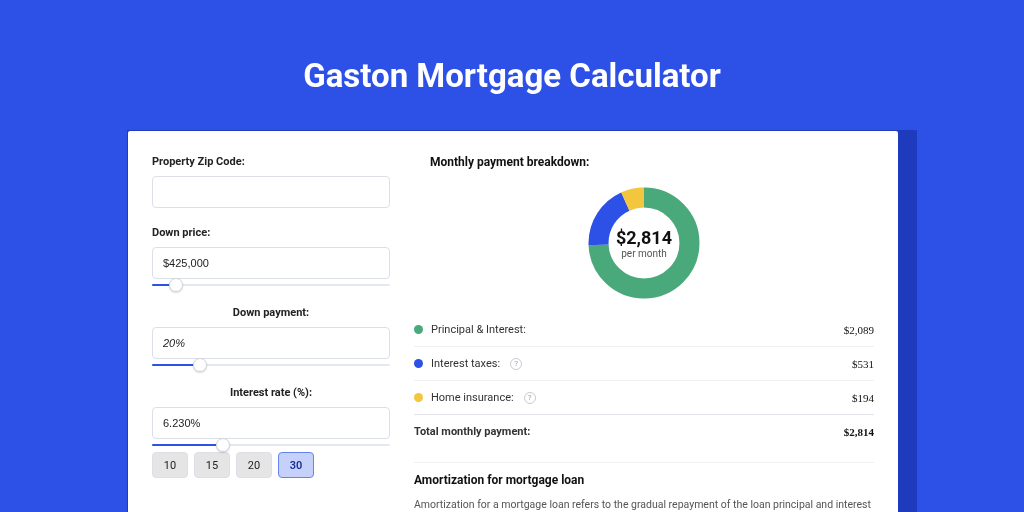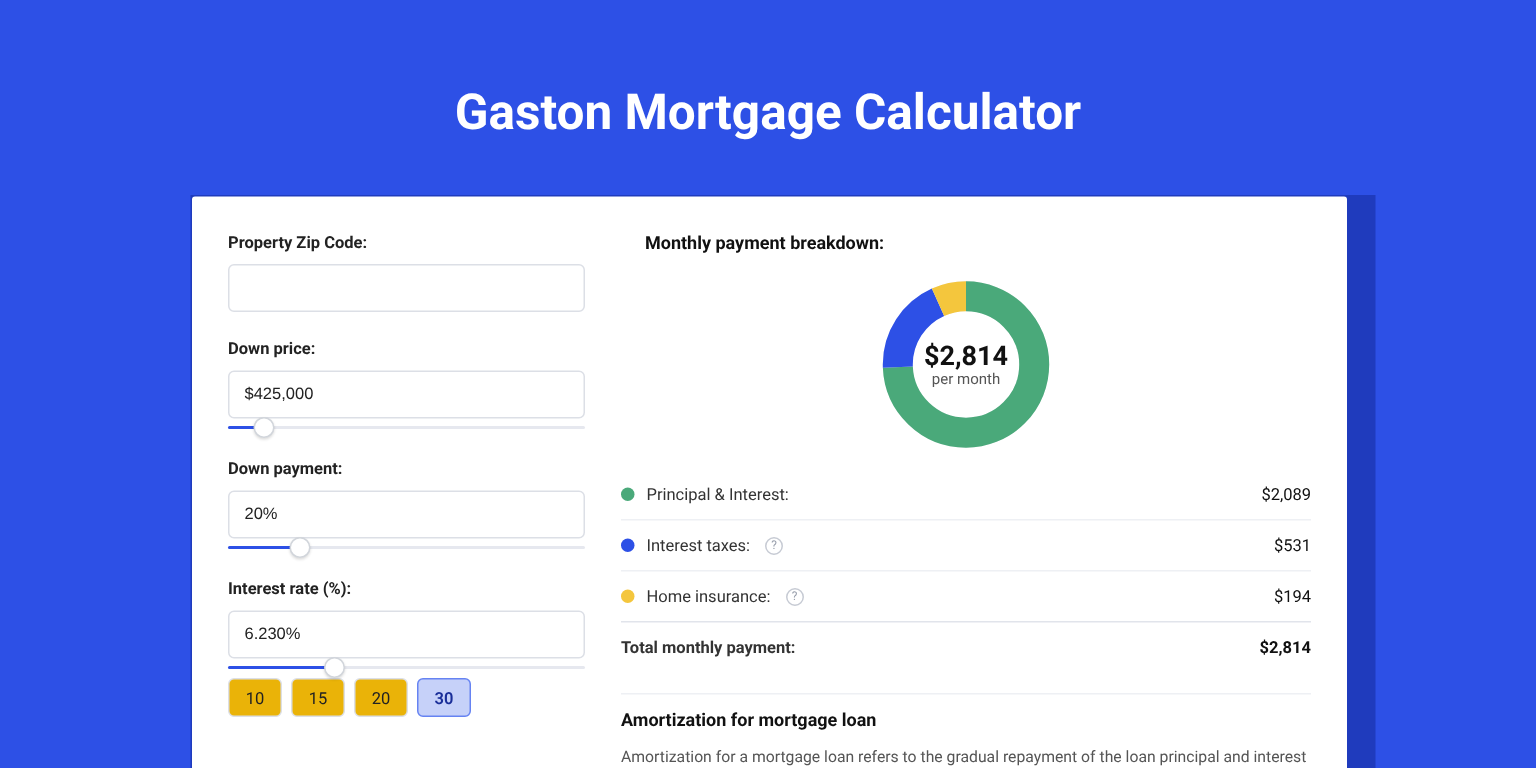--- a/index.html
+++ b/index.html
@@ -130,7 +130,7 @@
     color: #1a2e99;
     font-weight: 600;
   }
-  .mt { margin-top: 14px; }
+  .mt { margin-top: 14px; text-align: center; }
   .mt2 { margin-top: 18px; }
 
   .section-h {

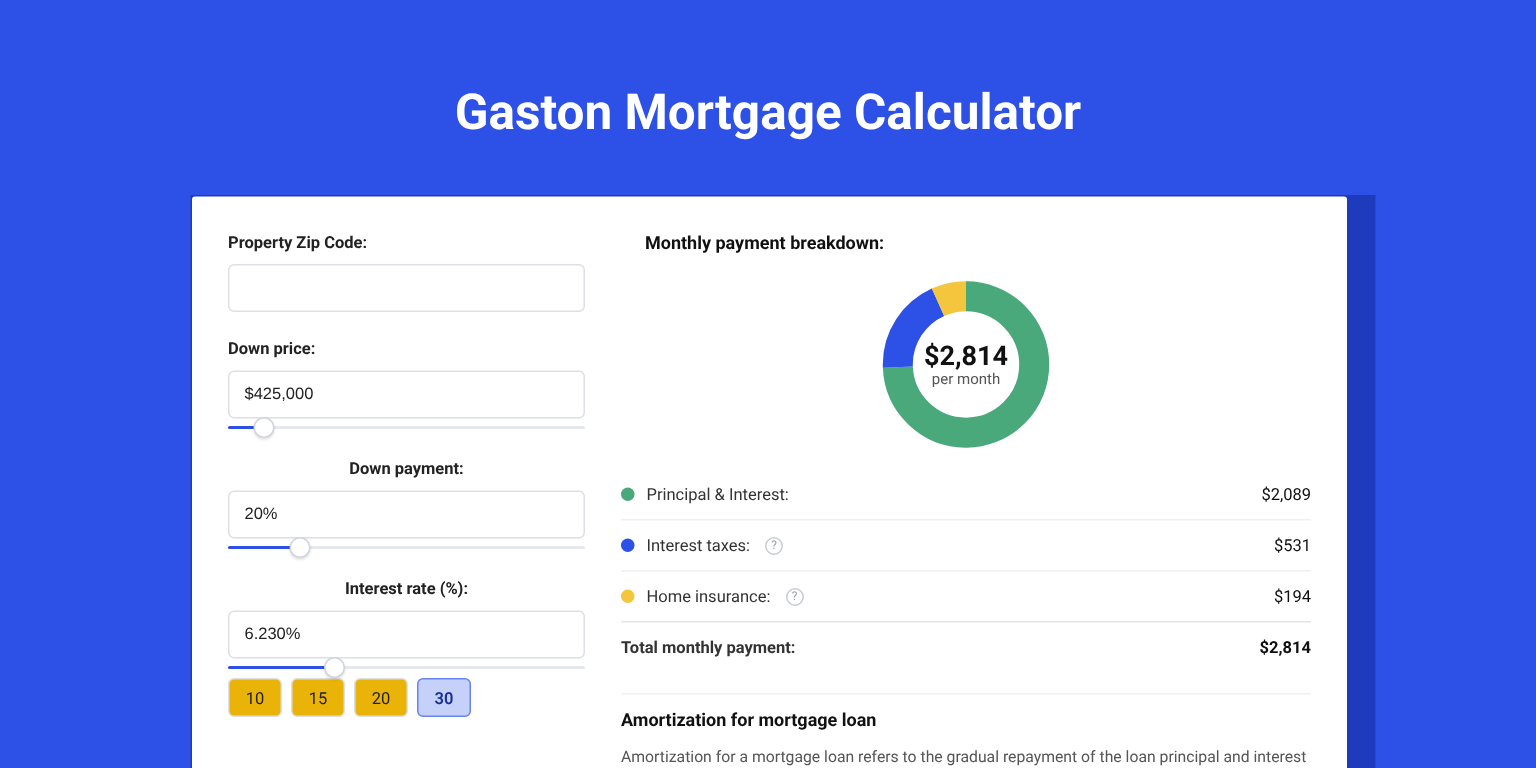--- a/index.html
+++ b/index.html
@@ -184,7 +184,7 @@
     height: 9px;
     border-radius: 50%;
   }
-  .legend-val { font-size: 11px; color: #111; }
+  .legend-val { font-size: 11px; color: #111; font-family: Liberation Serif, serif; }
   .legend-row.total { border-top: 1px solid #e1e4eb; }
   .legend-row.total .legend-left { font-weight: 700; }
   .legend-row.total .legend-val { font-weight: 700; }

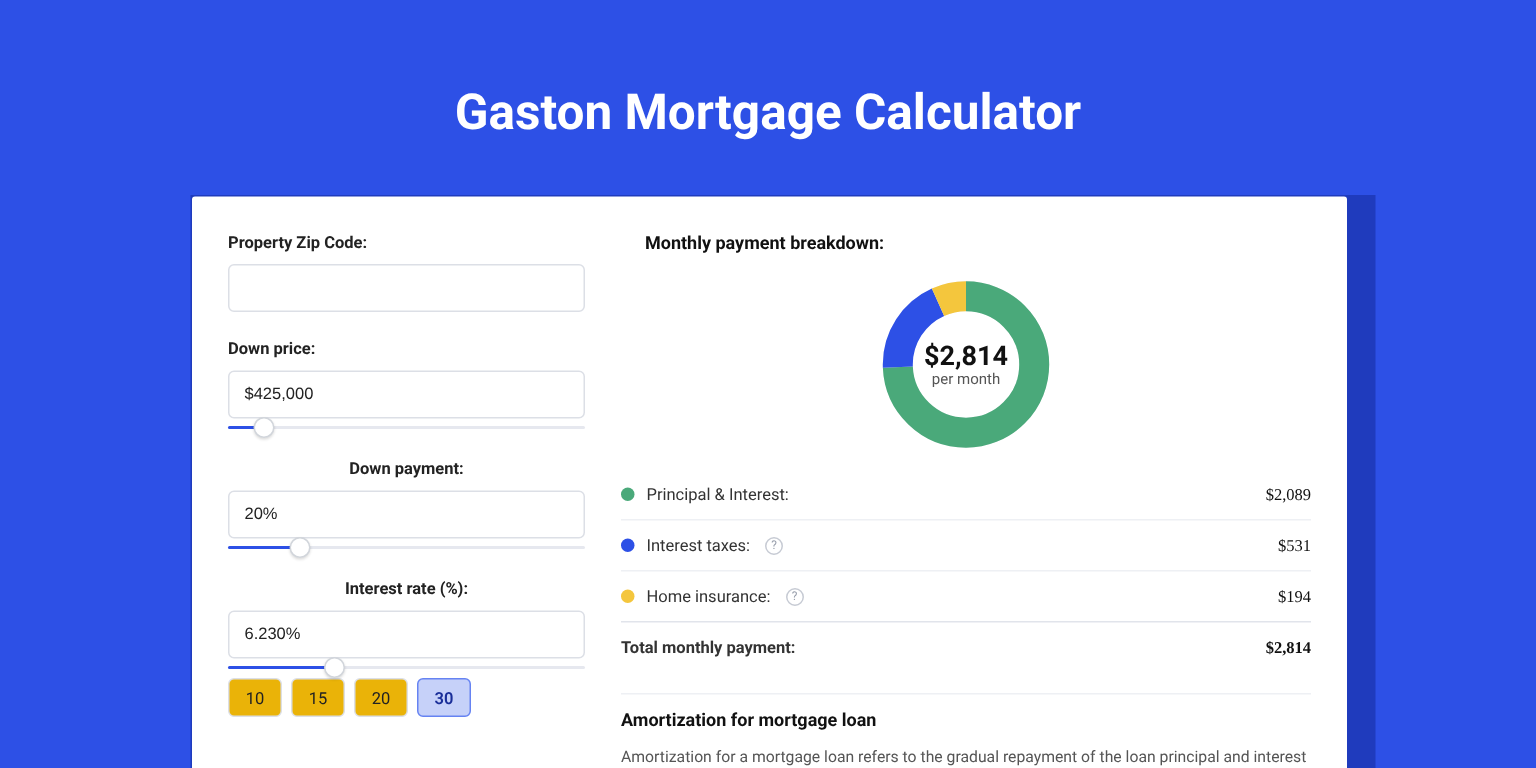--- a/index.html
+++ b/index.html
@@ -106,7 +106,7 @@
     gap: 8px;
   }
   .row2 .text-input:first-child { flex: 2; }
-  .row2 .text-input:last-child { flex: 1; }
+  .row2 .text-input:last-child { flex: 1; font-style: italic; }
   .periods {
     display: flex;
     gap: 6px;

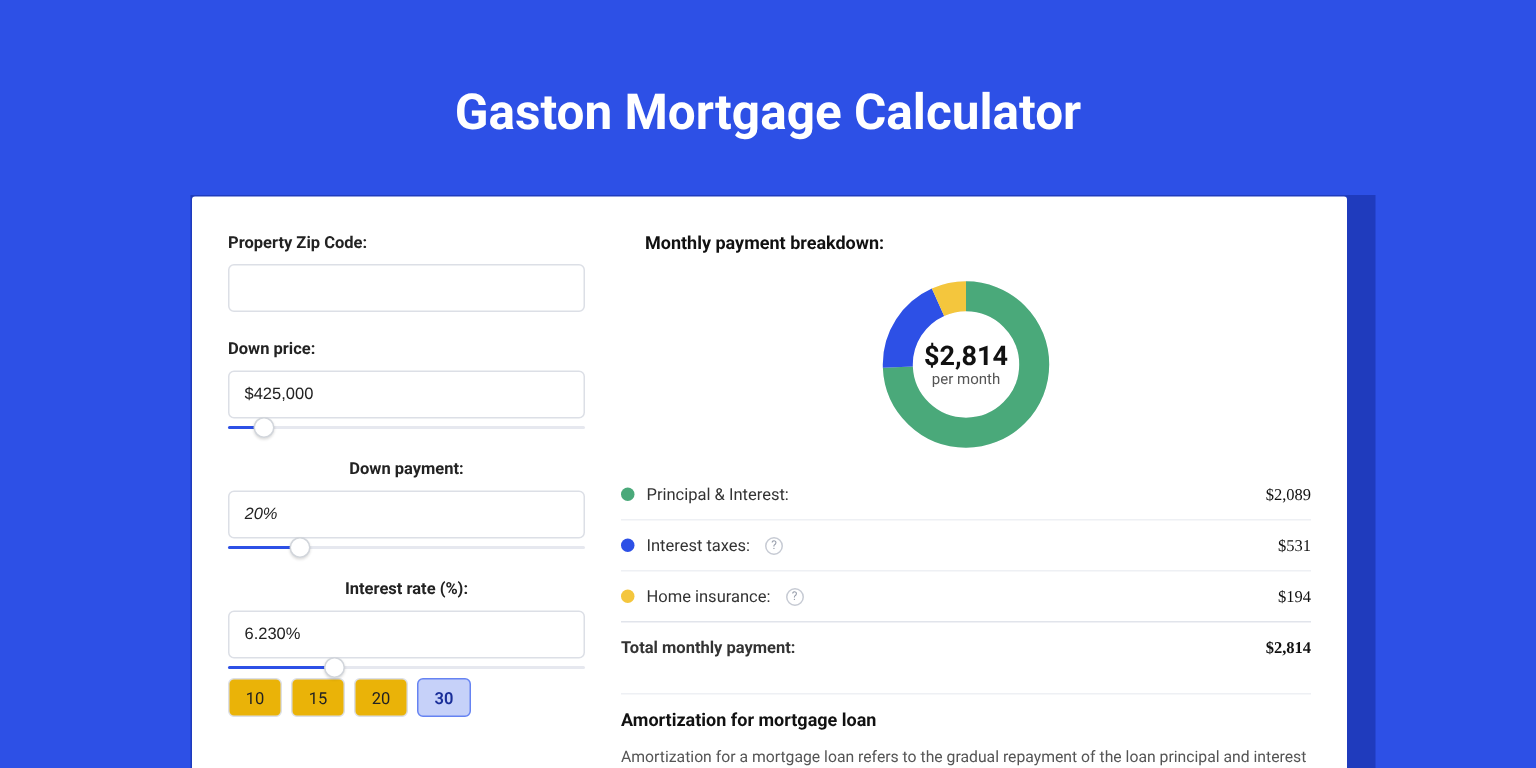--- a/index.html
+++ b/index.html
@@ -113,7 +113,7 @@
   }
   .period-btn {
     border: 1px solid #dcdfe6;
-    background: #eab308;
+    background: #e5e5e5;
     border-radius: 4px;
     width: 36px;
     height: 26px;

